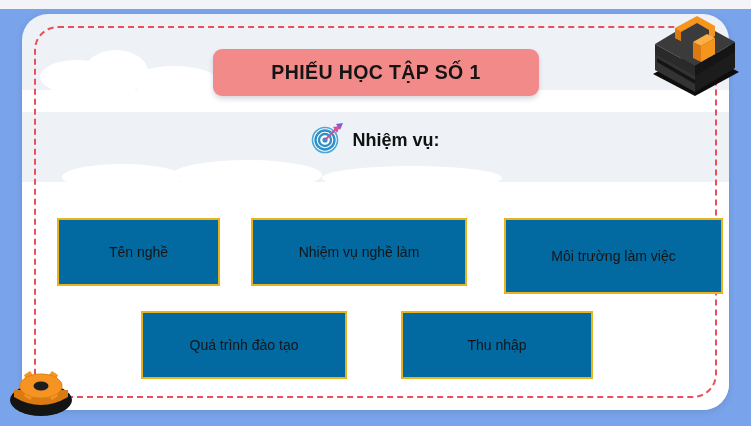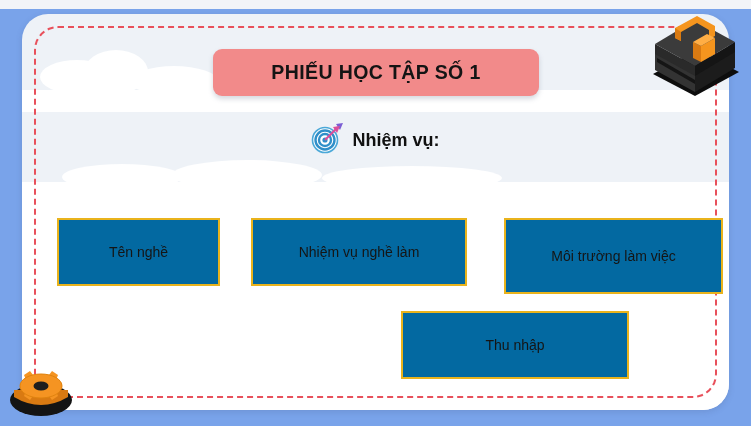--- a/index.html
+++ b/index.html
@@ -221,6 +221,9 @@
     <div class="box box-3">
       <span>Môi trường làm việc</span>
     </div>
+    <div class="box box-4">
+      <span>Quá trình đào tạo</span>
+    </div>
     <div class="box box-5">
       <span>Thu nhập</span>
     </div>

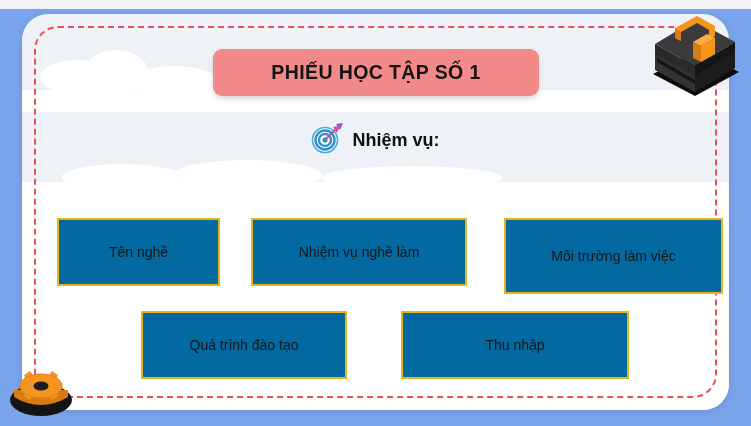--- a/index.html
+++ b/index.html
@@ -155,7 +155,7 @@
   .box-2 { left: 251px; top: 218px; width: 216px; height: 68px; }
   .box-3 { left: 489px; top: 218px; width: 219px; height: 76px; margin-left: 15px; }
   .box-4 { left: 141px; top: 311px; width: 206px; height: 68px; }
-  .box-5 { left: 401px; top: 311px; width: 228px; height: 68px; }
+  .box-5 { left: 401px; top: 311px; width: 192px; height: 68px; }
 
   
   .toolbox-icon {

